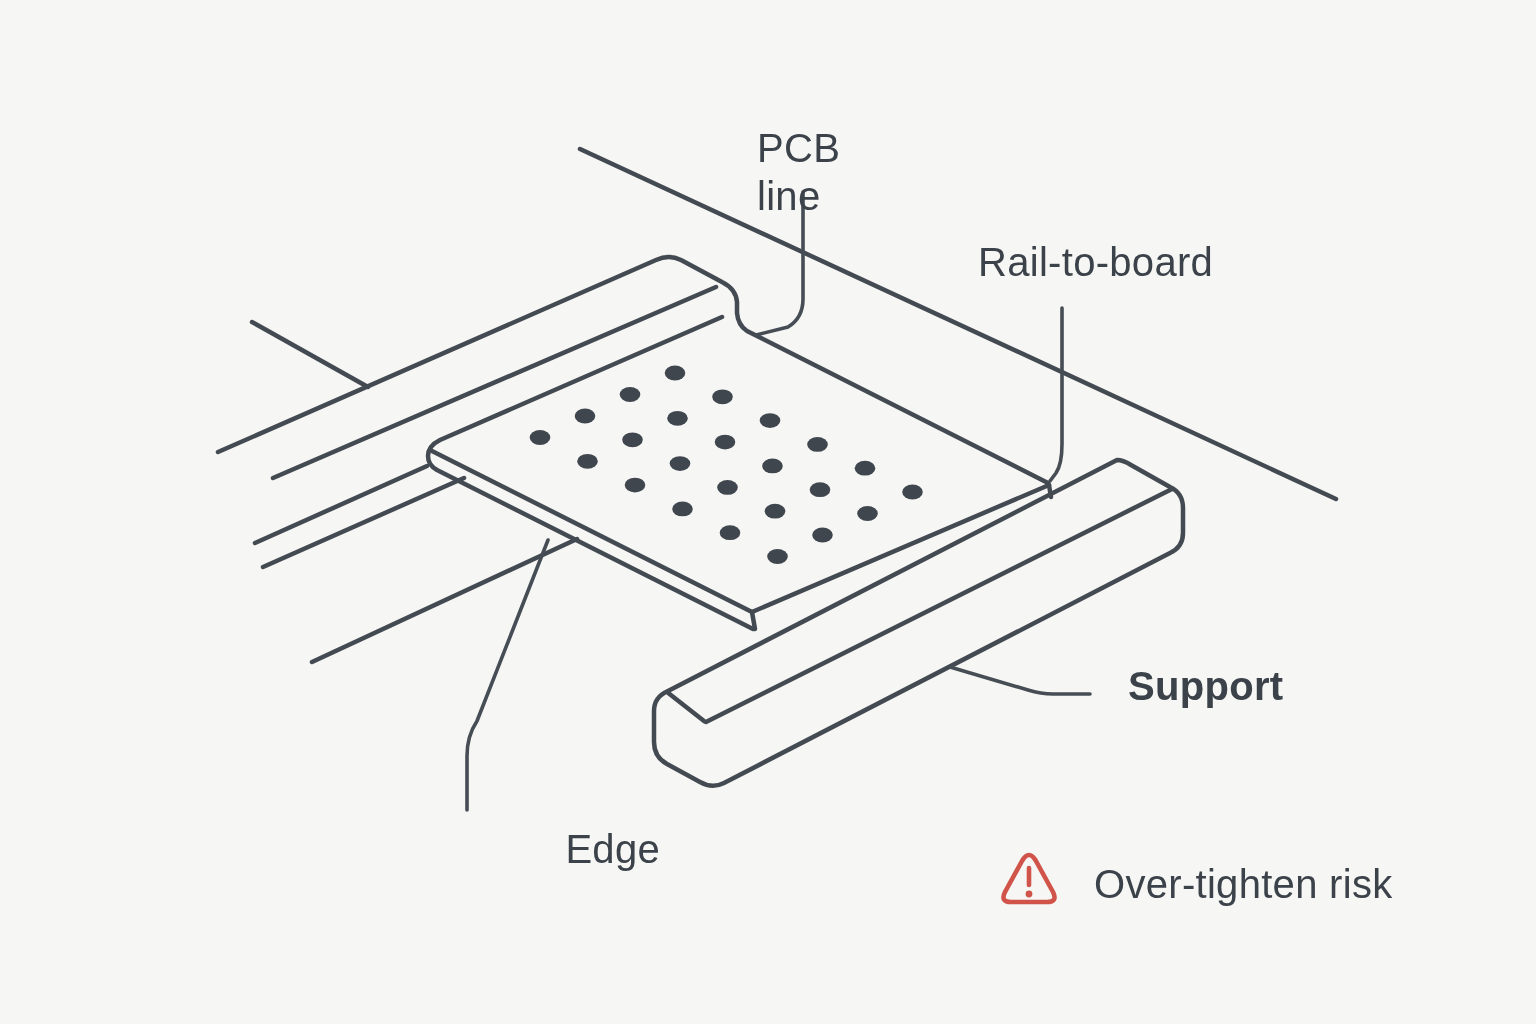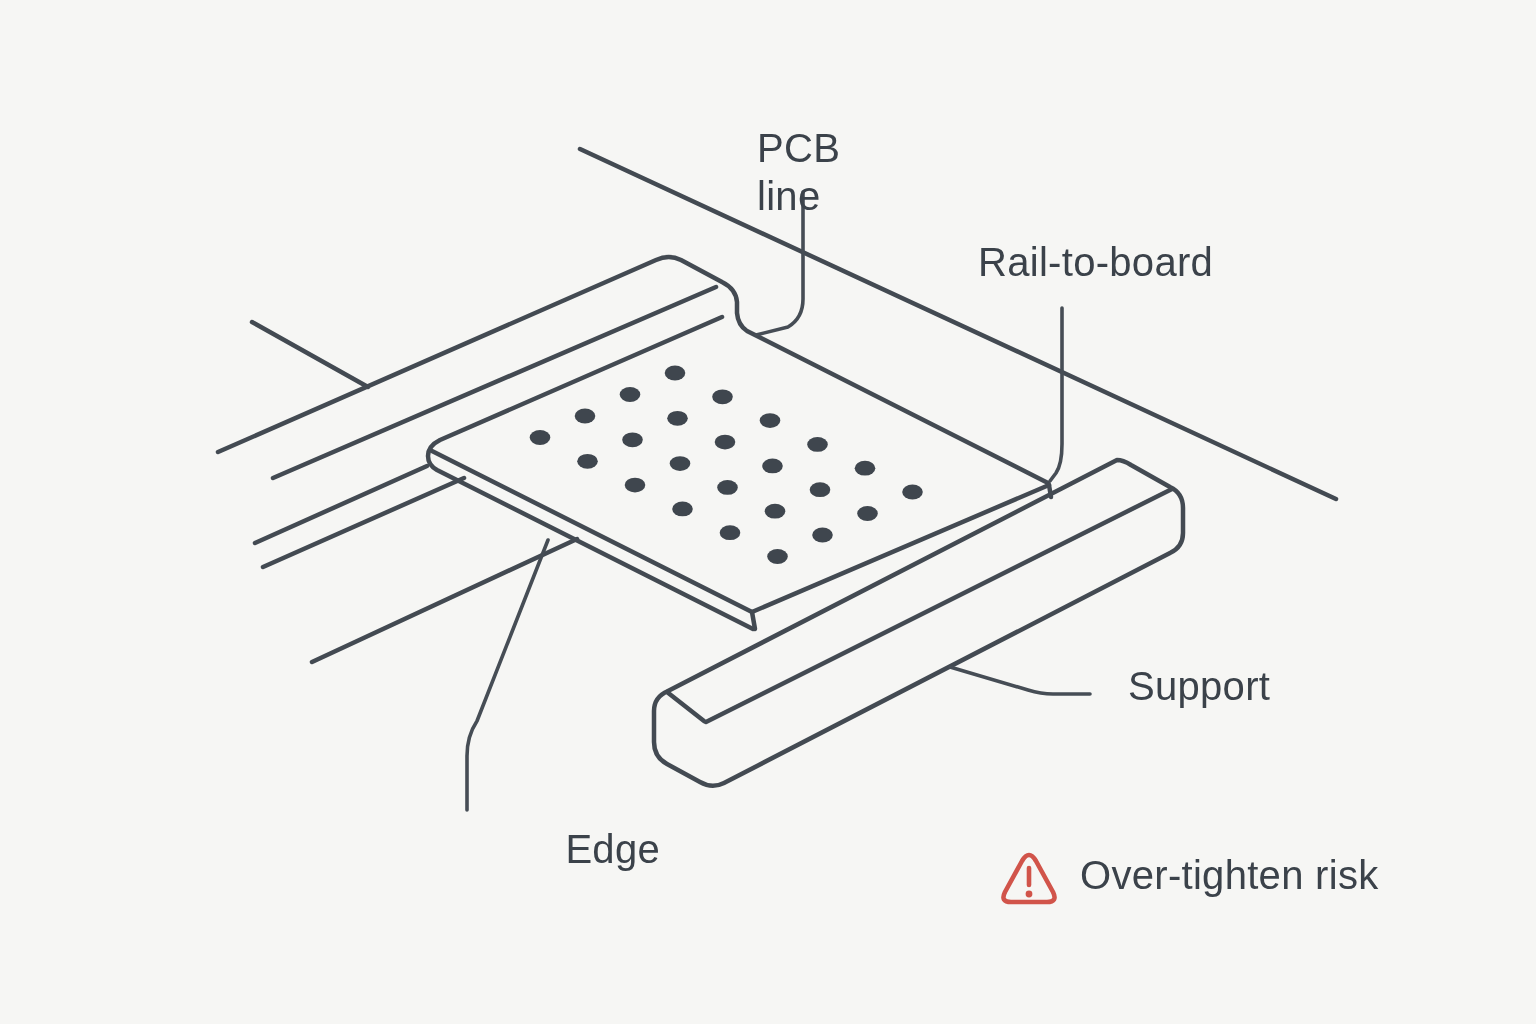--- a/index.html
+++ b/index.html
@@ -109,7 +109,7 @@
     <span class="ln">Rail-to-board</span>
   </div>
 
-  <div class="label" style="left:1128px;top:662px;">
+  <div class="label" style="left:1128px;top:662px;font-weight:bold;">
     <span class="ln">Support</span>
   </div>
 

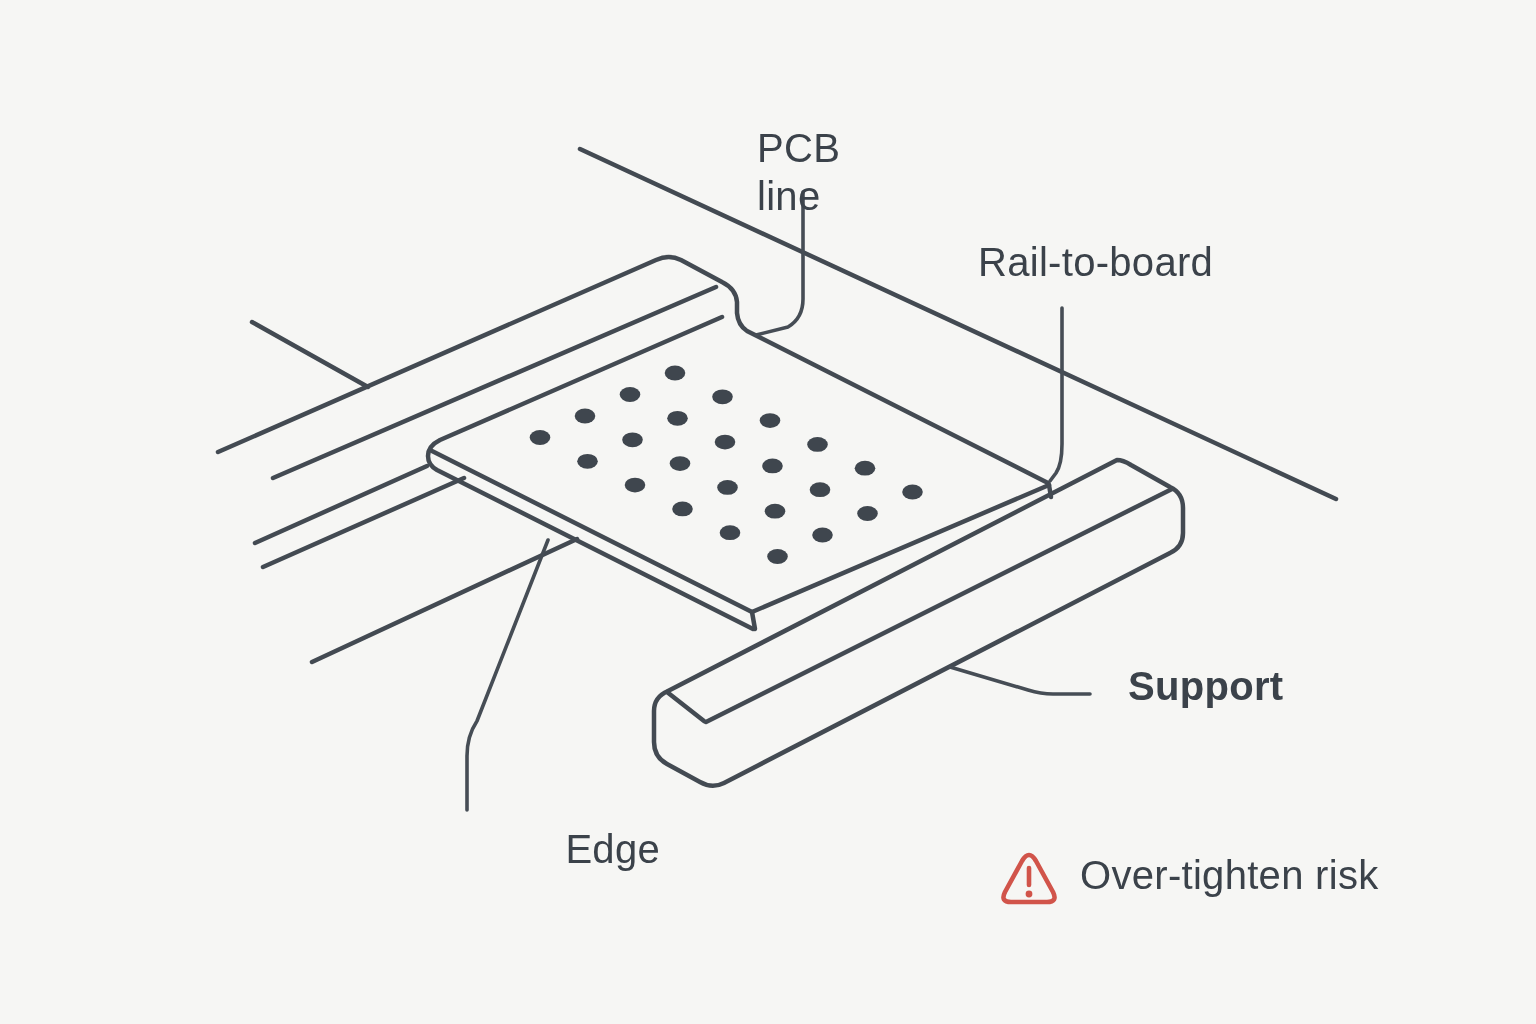--- a/index.html
+++ b/index.html
@@ -39,7 +39,7 @@
   .label-edge{text-align:right;width:320px;white-space:nowrap;}
   .overtighten-row{
     position:absolute;left:996px;top:842px;
-    display:flex;align-items:center;gap:18px;
+    display:flex;align-items:flex-end;gap:32px;
   }
 </style>
 </head>

